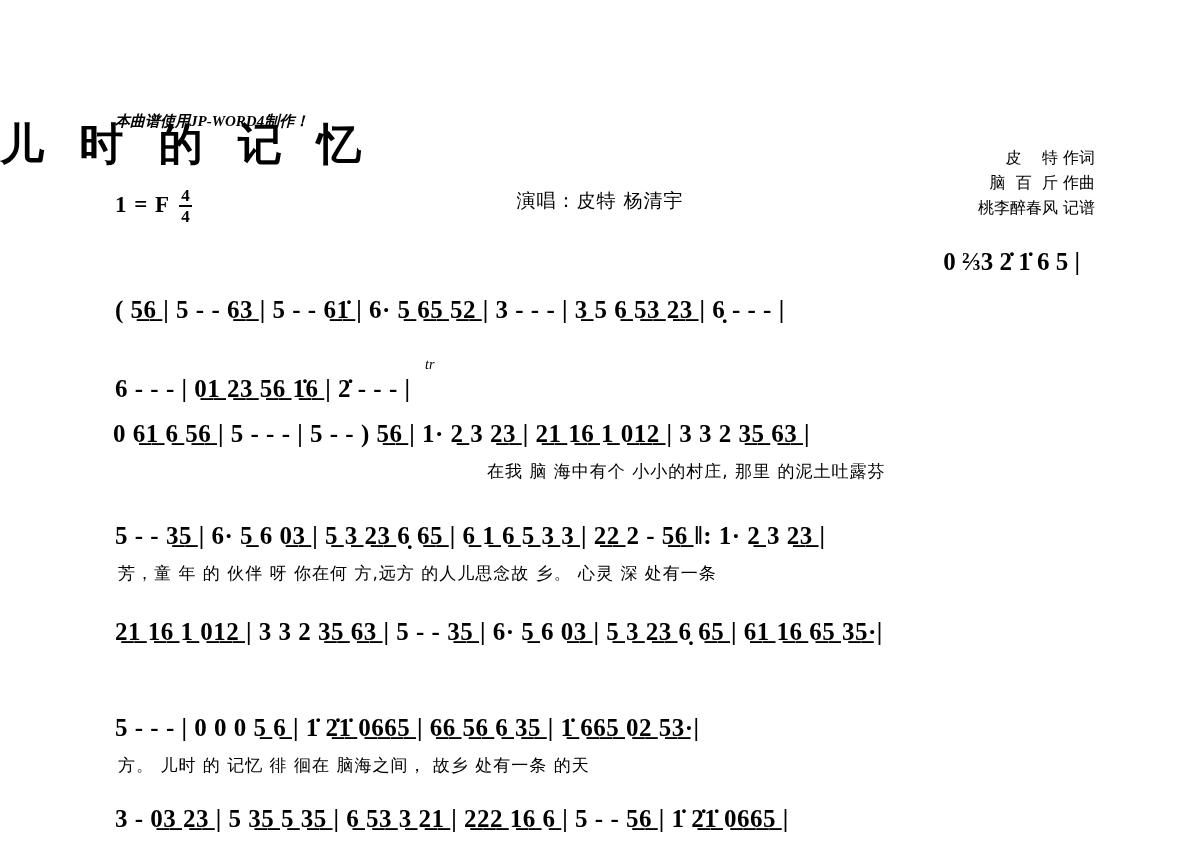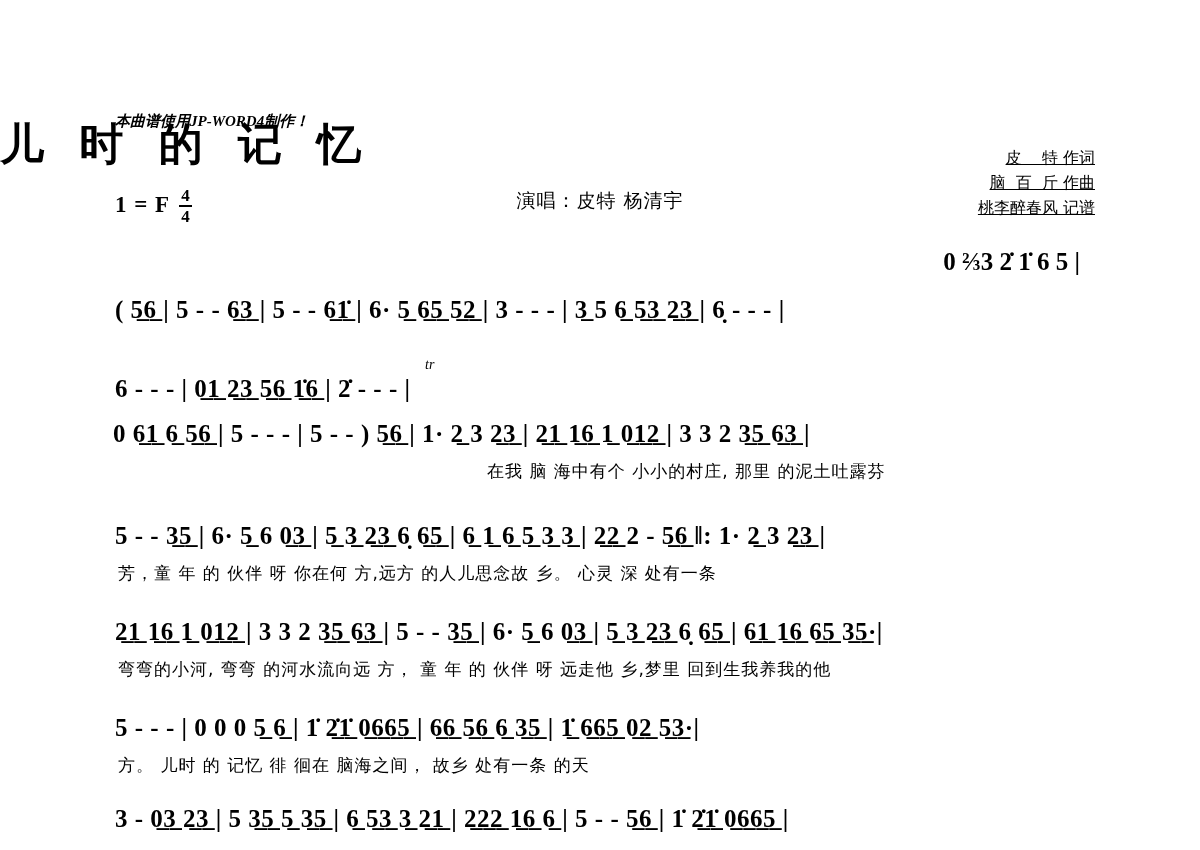--- a/index.html
+++ b/index.html
@@ -63,7 +63,7 @@
     text-align: right;
     font-family: "DejaVu Sans", sans-serif;
   }
-  .credits div { white-space: pre; text-decoration: underline; }
+  .credits div { white-space: pre; }
 
   .keysig {
     position: absolute;

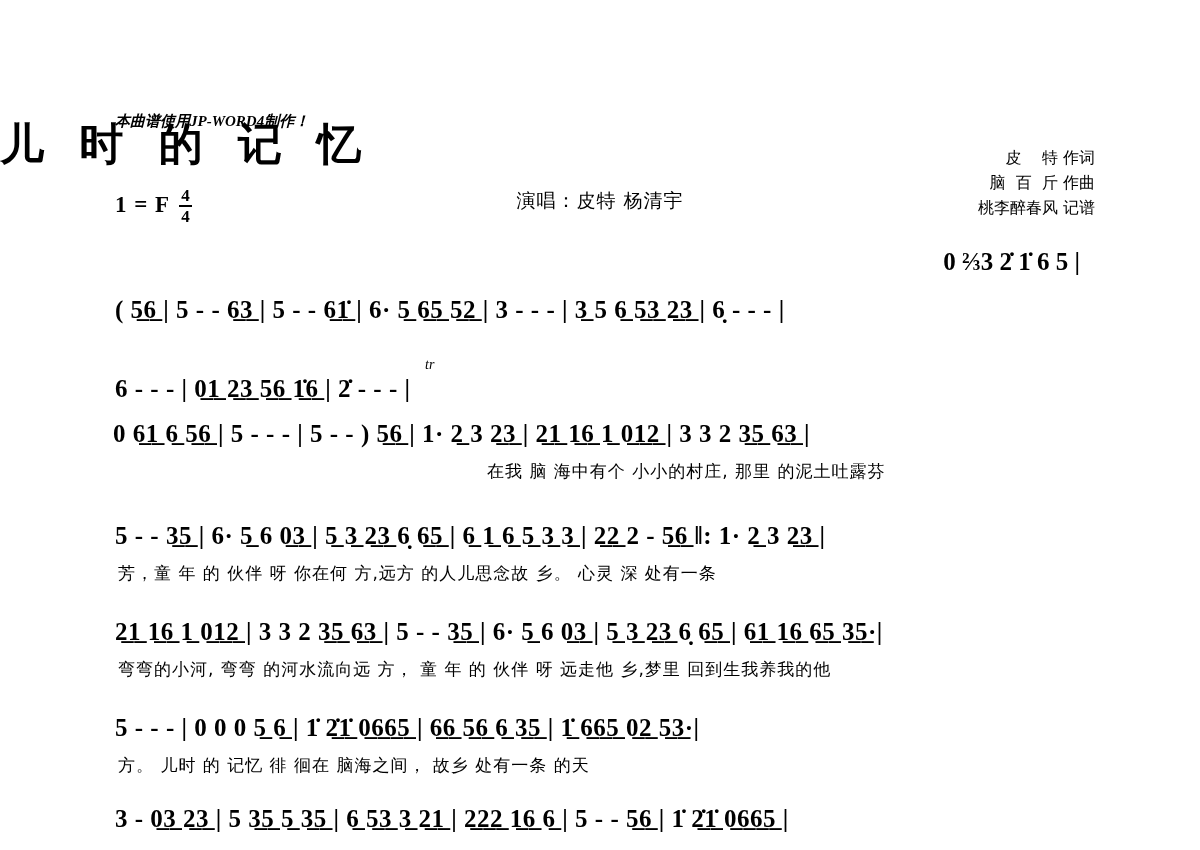--- a/index.html
+++ b/index.html
@@ -154,7 +154,6 @@
   <div class="lyric" style="left:118px; top:562px;">芳，童 年 的 伙伴  呀 你在何  方,远方  的人儿思念故   乡。 心灵   深 处有一条</div>
 
   <div class="row" style="left:115px; top:618px;">2̲1̲ 1̲6̲ 1̲ 0̲1̲2̲ | 3 3 2 3̲5̲ 6̲3̲ | 5 - - 3̲5̲ | 6· 5̲ 6 0̲3̲ | 5̲ 3̲ 2̲3̲ 6̣ 6̲5̲ | 6̲1̲ 1̲6̲ 6̲5̲ 3̲5̲·|</div>
-  <div class="lyric" style="left:118px; top:658px;">弯弯的小河, 弯弯 的河水流向远   方， 童 年 的 伙伴  呀 远走他 乡,梦里 回到生我养我的他</div>
 
   <div class="row" style="left:115px; top:714px;">5 - -  -  | 0 0 0 5̲ 6̲ | 1̇ 2̲̇1̲̇ 0̲6̲6̲5̲ | 6̲6̲ 5̲6̲ 6̲ 3̲5̲ | 1̲̇ 6̲6̲5̲ 0̲2̲ 5̲3̲·|</div>
   <div class="lyric" style="left:118px; top:754px;">方。              儿时  的 记忆  徘 徊在  脑海之间， 故乡  处有一条  的天</div>

